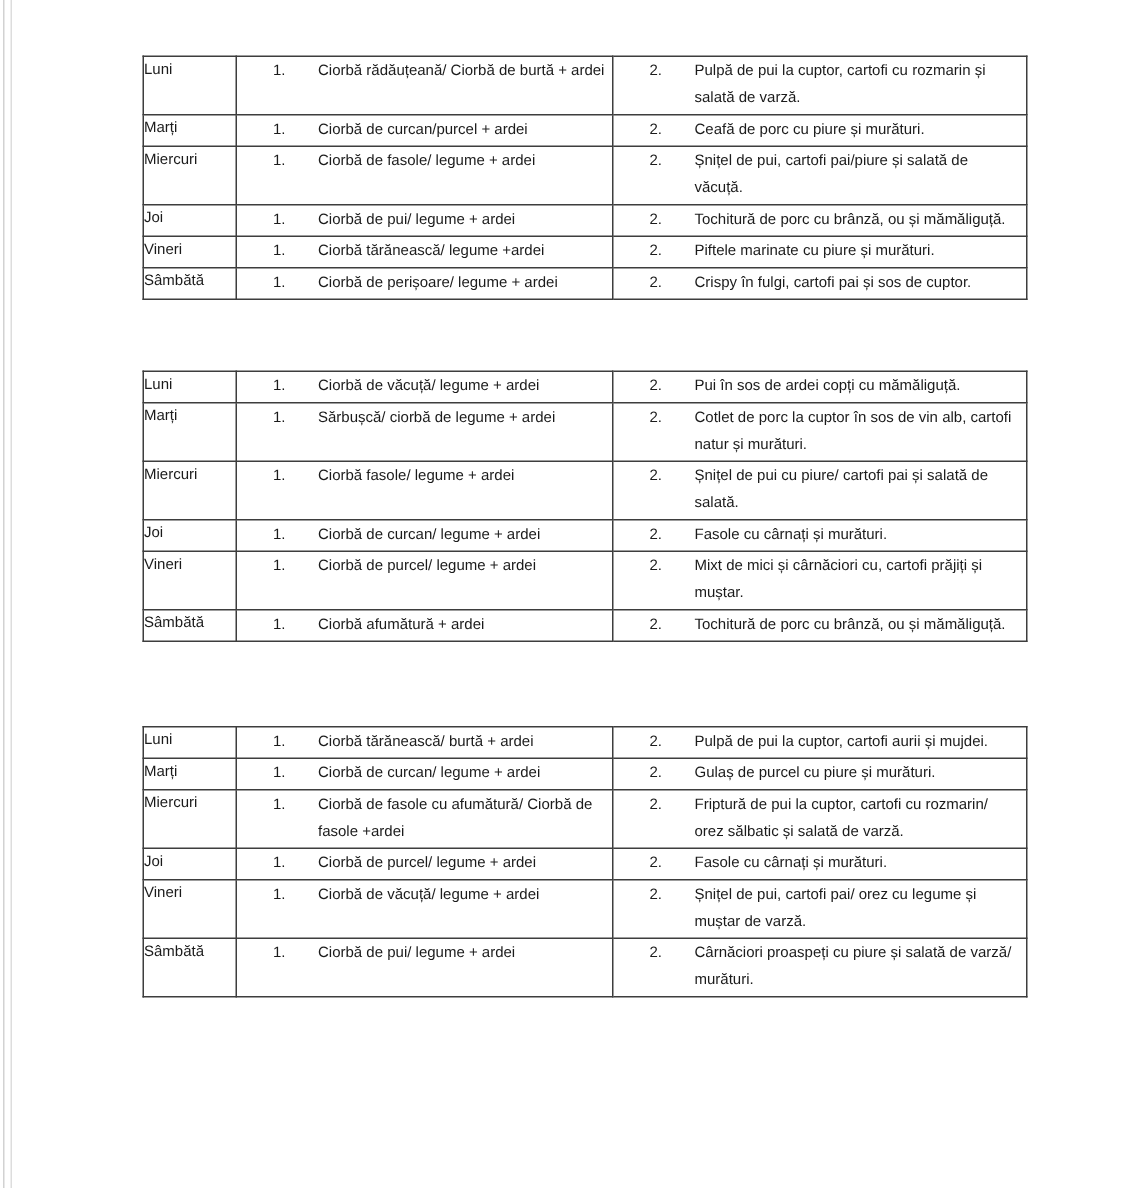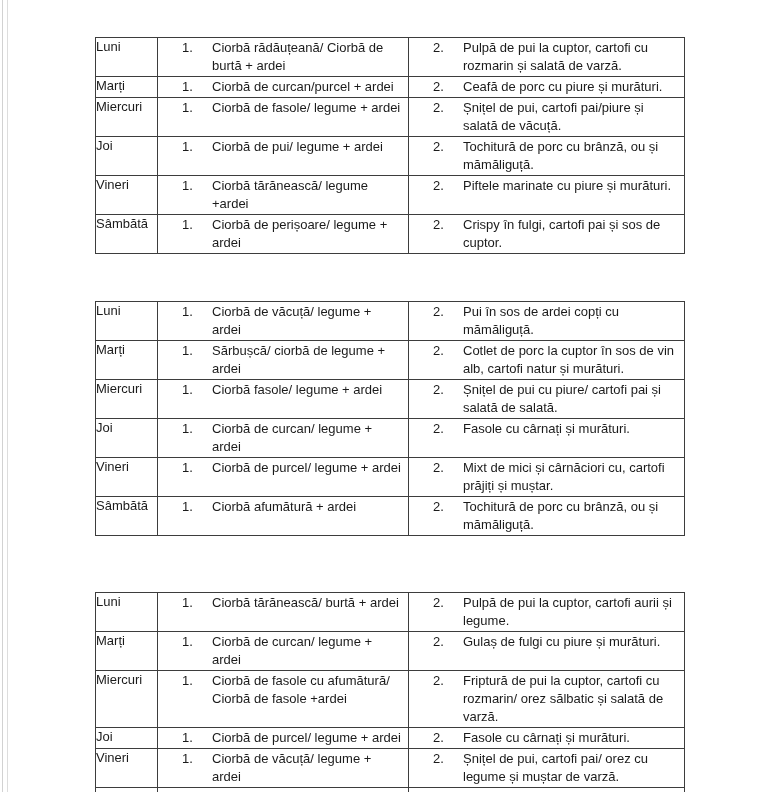--- a/index.html
+++ b/index.html
@@ -34,7 +34,7 @@
     border-collapse: collapse;
     width: 589px;
     table-layout: fixed;
-    font-size: 13px;
+    font-size: 10px;
     line-height: 18px;
   }
   table.menu-table td {

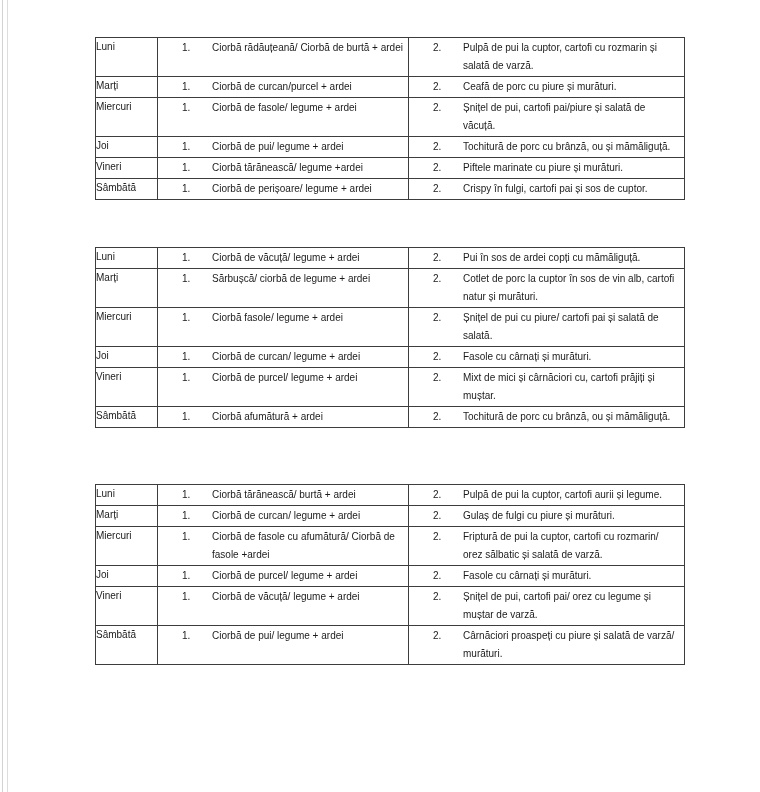--- a/index.html
+++ b/index.html
@@ -292,7 +292,7 @@
     <td>
       <div class="course">
         <span class="num">2.</span>
-        <span class="txt">Pulpă de pui la cuptor, cartofi aurii și legume.</span>
+        <span class="txt">Pulpă de pui la cuptor, cartofi aurii și mujdei.</span>
       </div>
     </td>
   </tr>

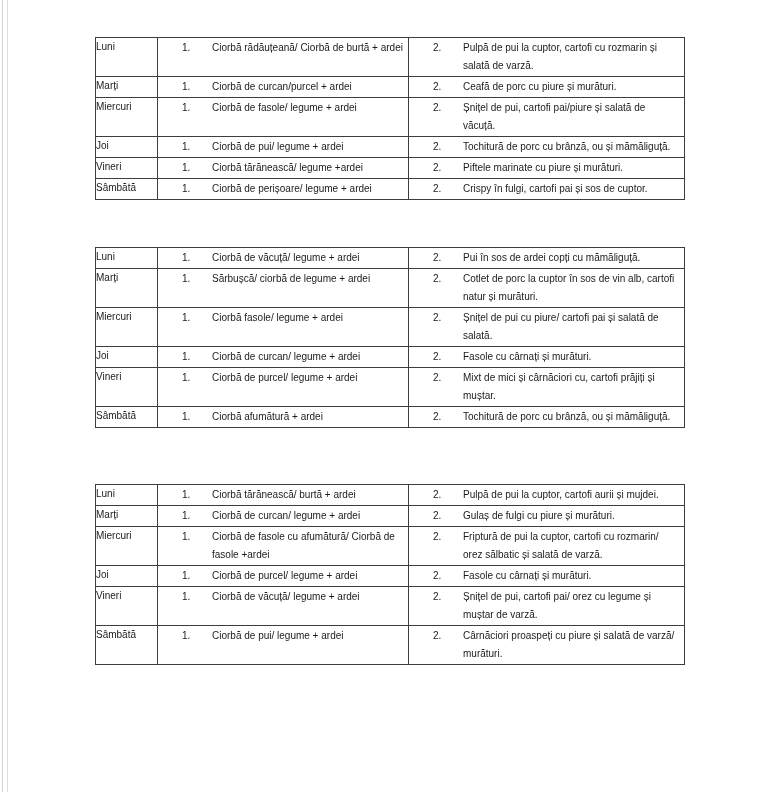--- a/index.html
+++ b/index.html
@@ -308,7 +308,7 @@
     <td>
       <div class="course">
         <span class="num">2.</span>
-        <span class="txt"> Gulaș de fulgi cu piure și murături.</span>
+        <span class="txt"> Gulaș de purcel cu piure și murături.</span>
       </div>
     </td>
   </tr>

